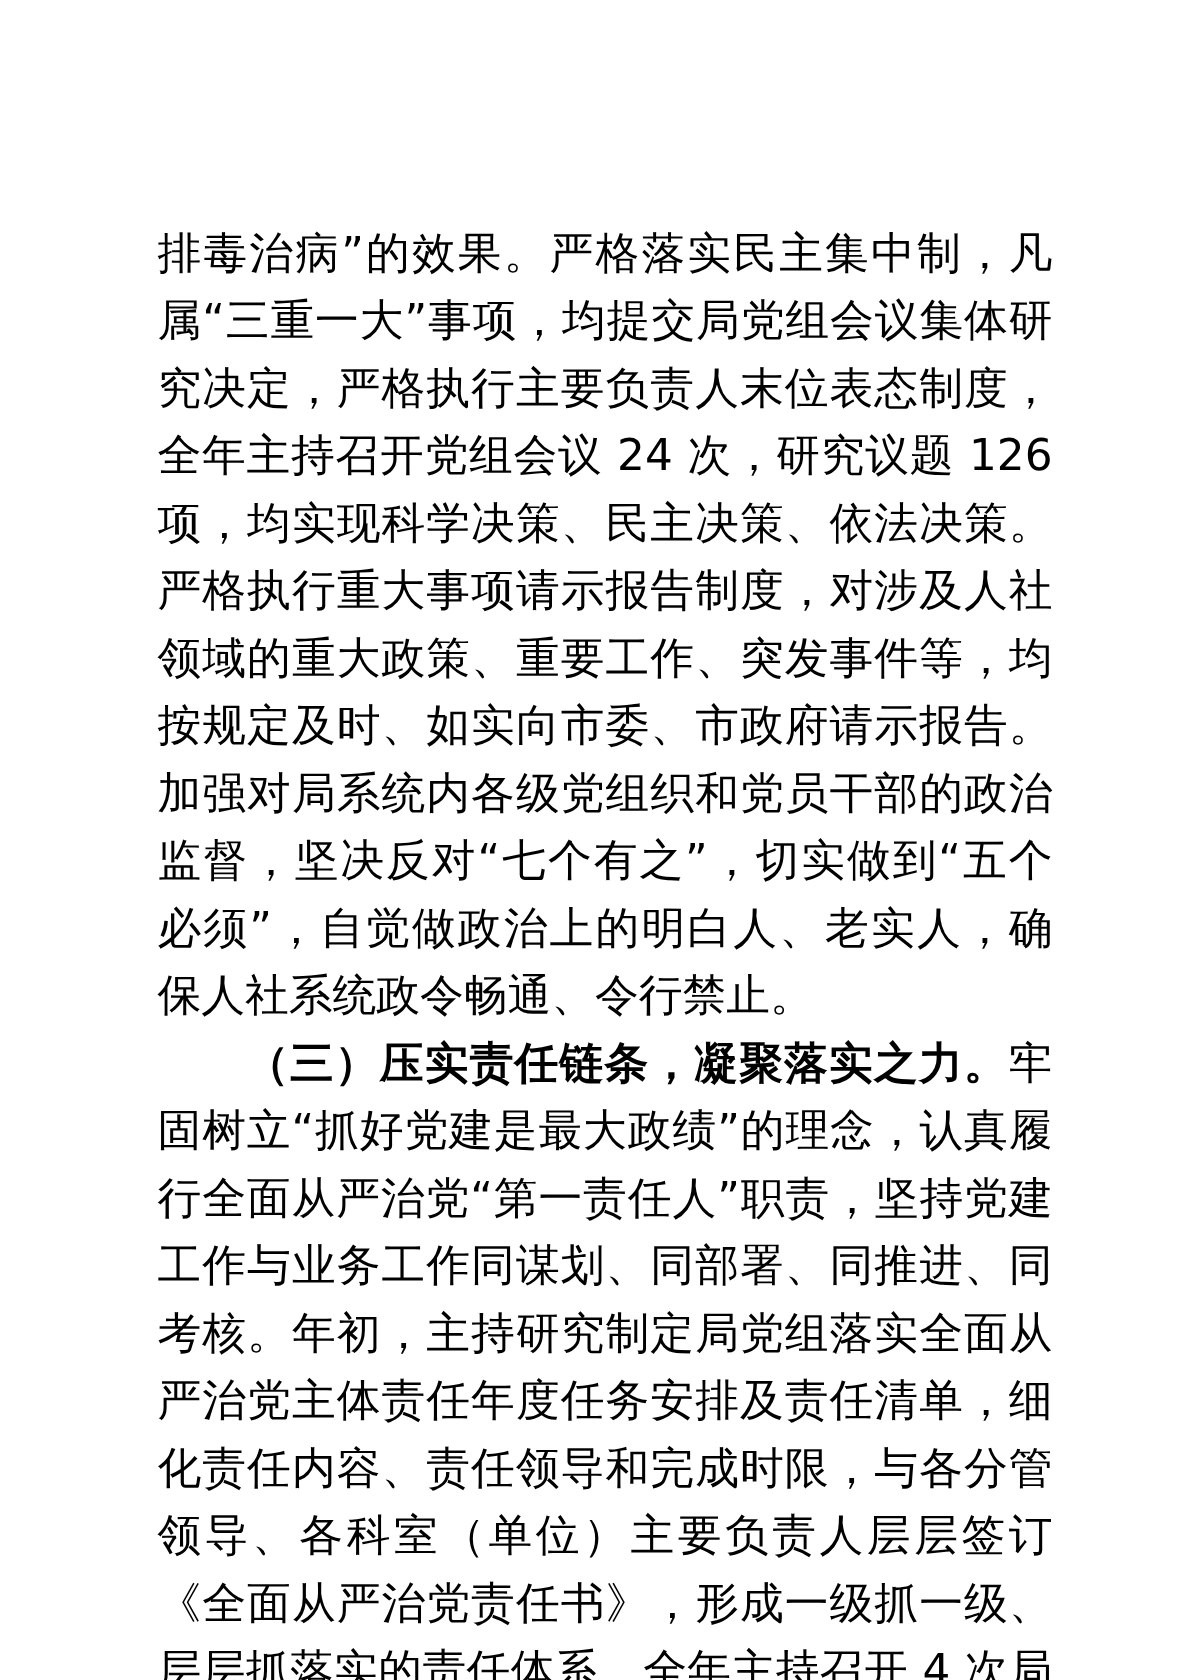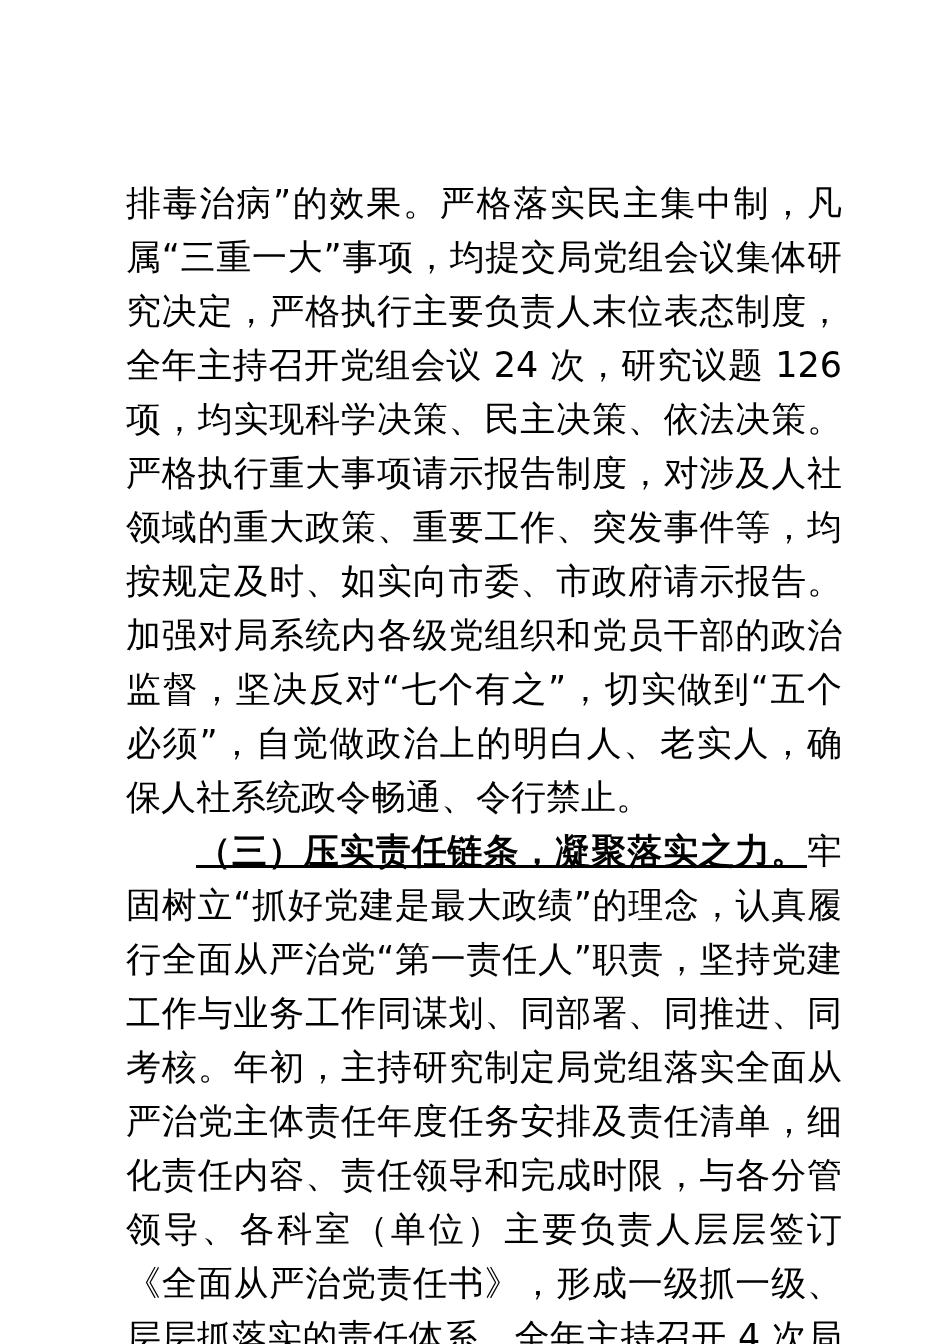--- a/index.html
+++ b/index.html
@@ -47,7 +47,6 @@
   }
   .bold-lead {
     font-weight: 700;
-    text-decoration: underline;
   }
 </style>
 </head>

